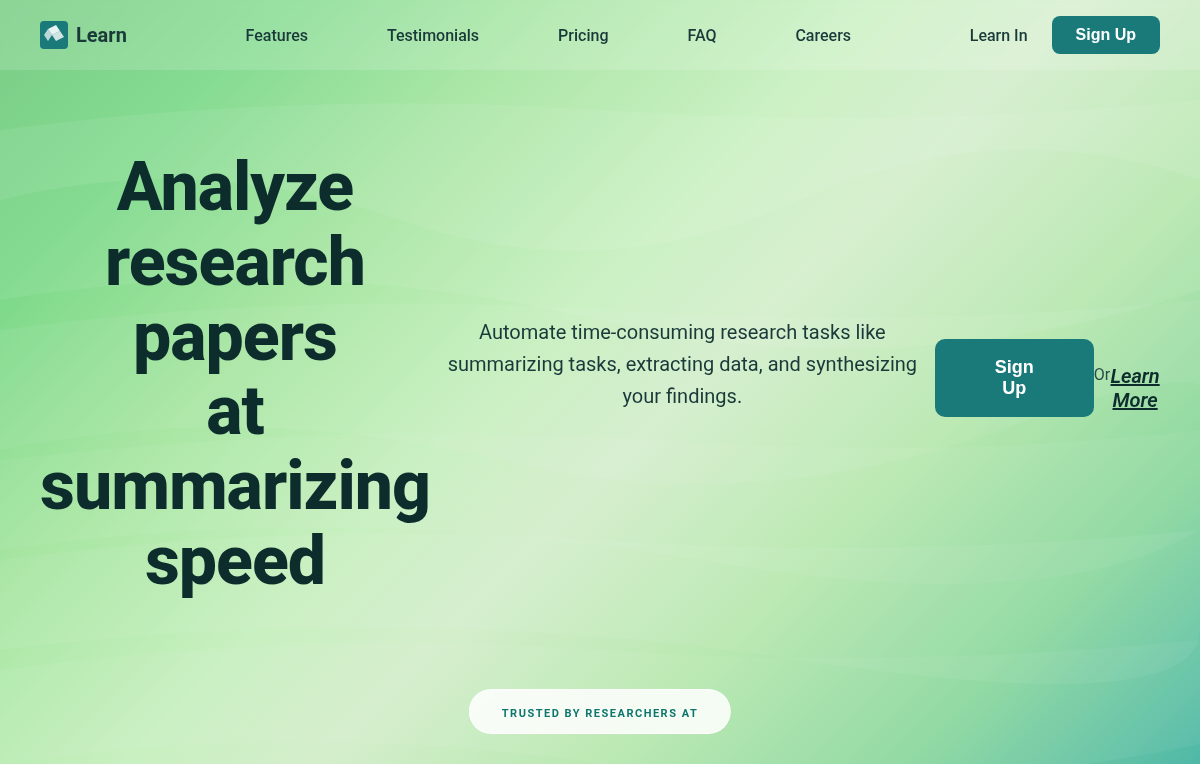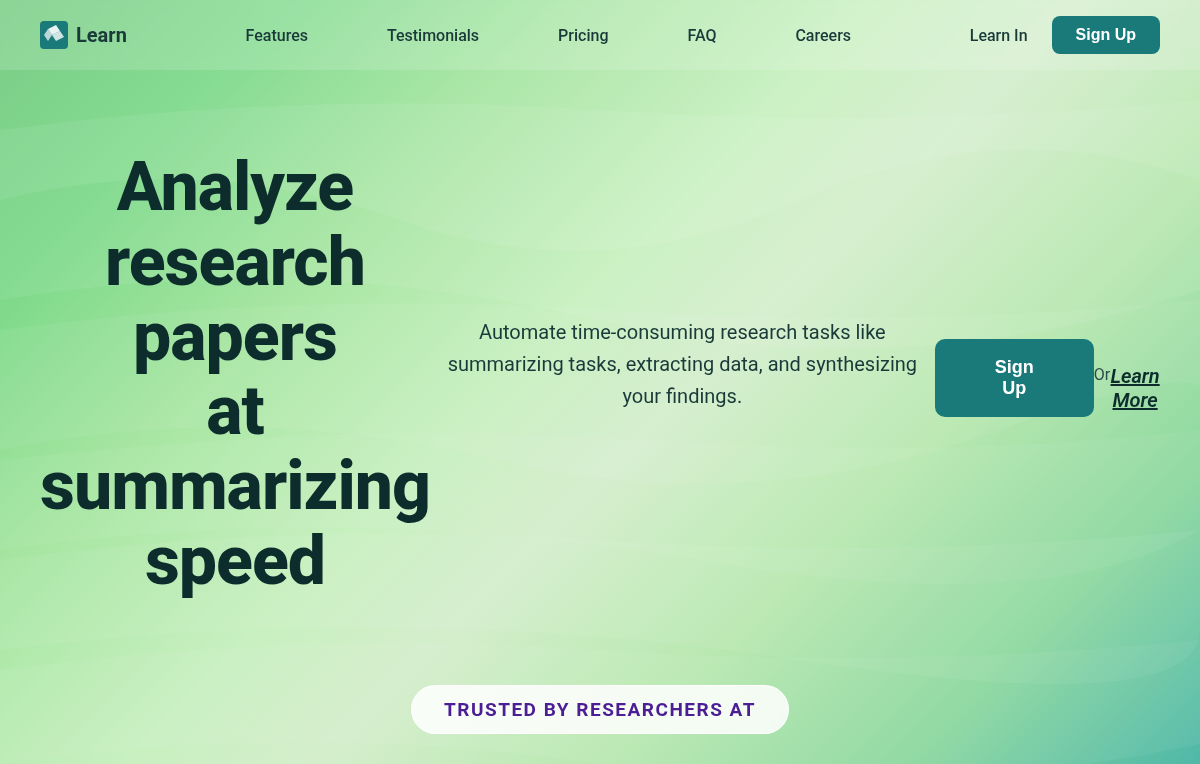--- a/index.html
+++ b/index.html
@@ -185,9 +185,9 @@
     }
 
     .trusted-text {
-      font-size: 19px;
+      font-size: 11px;
       font-weight: 700;
-      color: #4c1d95;
+      color: #0f766e;
       letter-spacing: 1.5px;
       text-transform: uppercase;
     }

